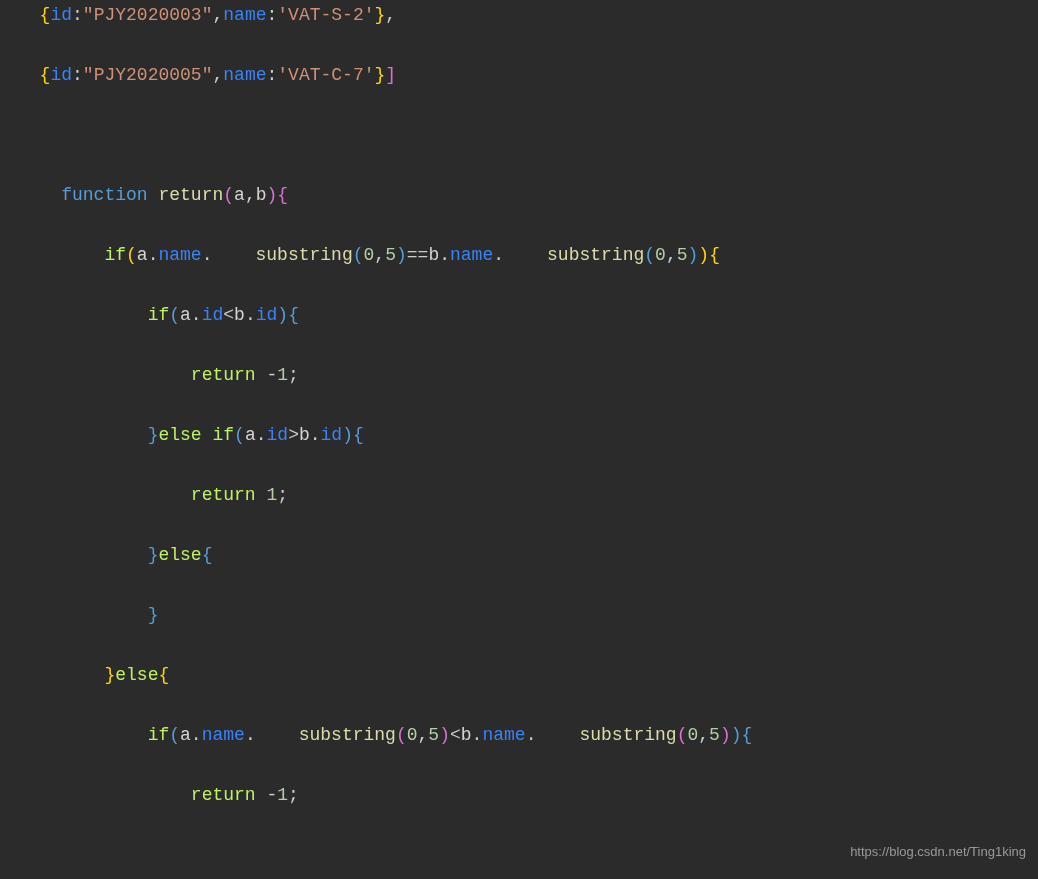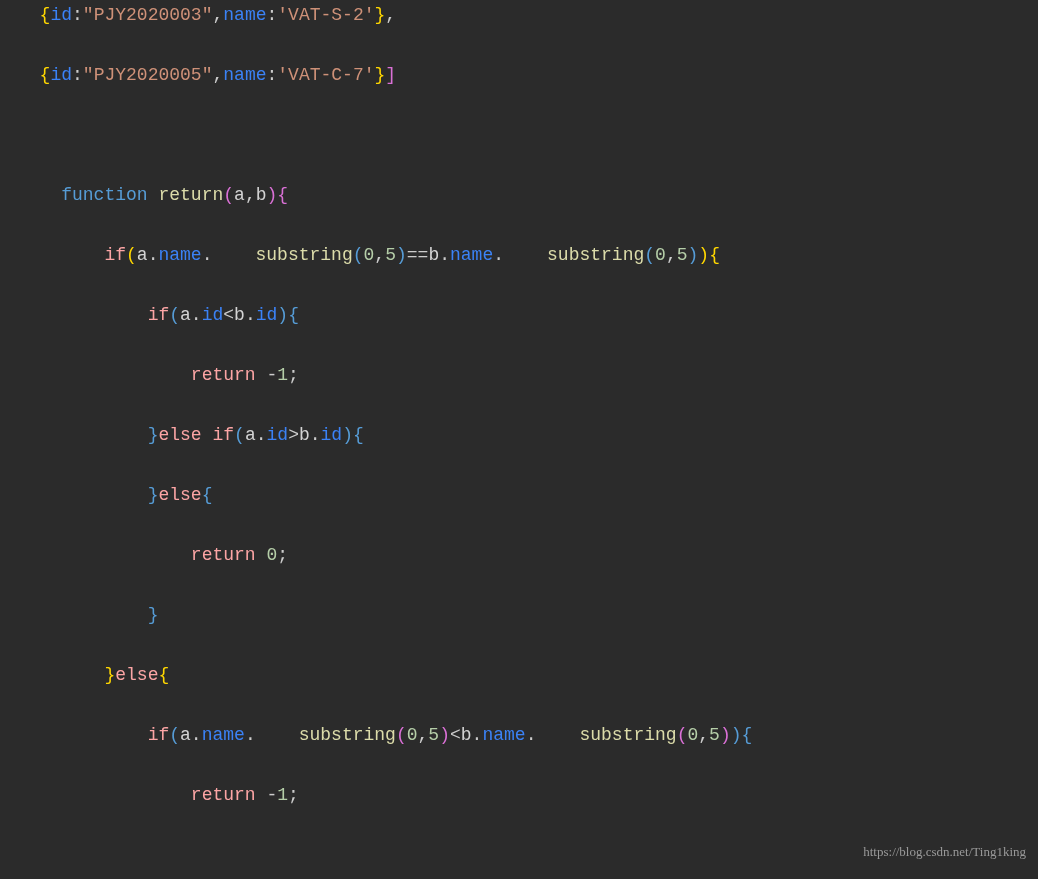--- a/index.html
+++ b/index.html
@@ -35,7 +35,7 @@
     .prop { color: #3b82f6; }
     .string { color: #ce9178; }
     .number { color: #b5cea8; }
-    .return { color: #fca5a5; }
+    .return { color: #bef264; }
     .operator { color: #cccccc; }
     .paren { color: #da70d6; }
     .paren-y { color: #ffd700; }

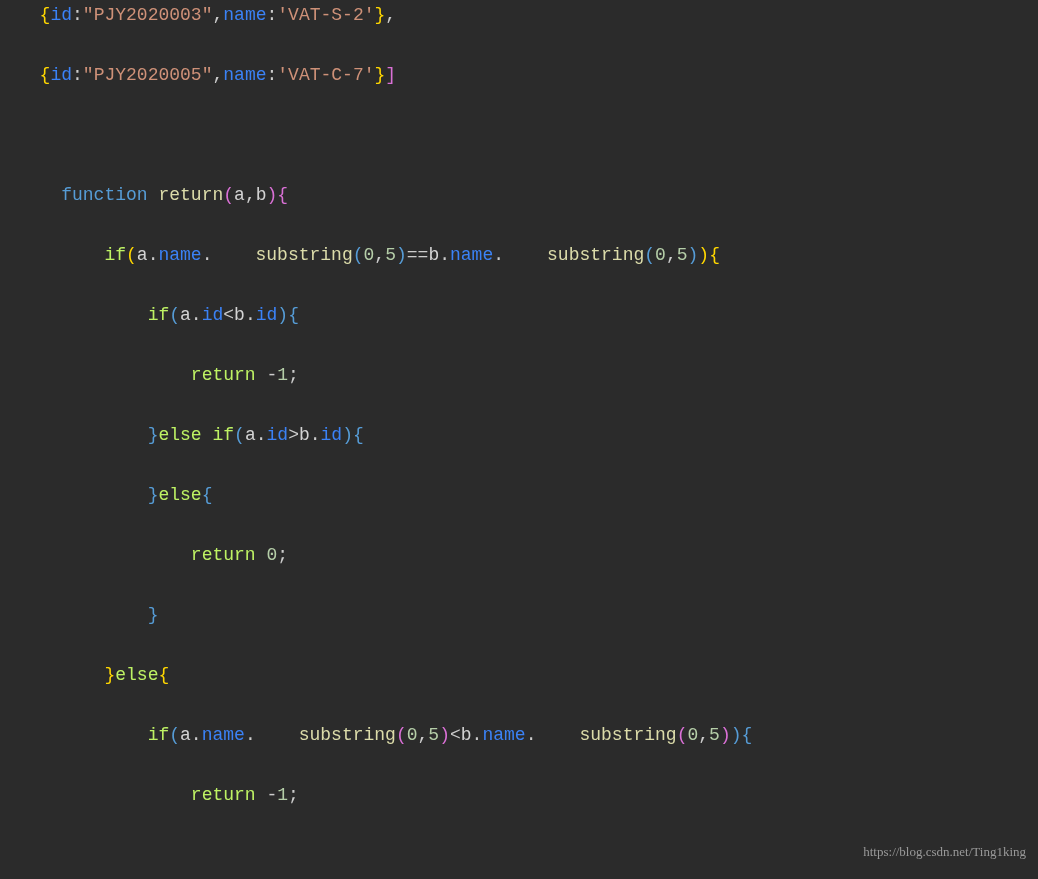--- a/index.html
+++ b/index.html
@@ -61,6 +61,7 @@
 <span class="line">            <span class="return">if</span><span class="paren-b">(</span><span class="white">a</span><span class="punct">.</span><span class="prop">id</span><span class="operator">&lt;</span><span class="white">b</span><span class="punct">.</span><span class="prop">id</span><span class="paren-b">)</span><span class="paren-b">{</span></span>
 <span class="line">                <span class="return">return</span> <span class="operator">-</span><span class="number">1</span><span class="punct">;</span></span>
 <span class="line">            <span class="paren-b">}</span><span class="return">else</span> <span class="return">if</span><span class="paren-b">(</span><span class="white">a</span><span class="punct">.</span><span class="prop">id</span><span class="operator">&gt;</span><span class="white">b</span><span class="punct">.</span><span class="prop">id</span><span class="paren-b">)</span><span class="paren-b">{</span></span>
+<span class="line">                <span class="return">return</span> <span class="number">1</span><span class="punct">;</span></span>
 <span class="line">            <span class="paren-b">}</span><span class="return">else</span><span class="paren-b">{</span></span>
 <span class="line">                <span class="return">return</span> <span class="number">0</span><span class="punct">;</span></span>
 <span class="line">            <span class="paren-b">}</span></span>

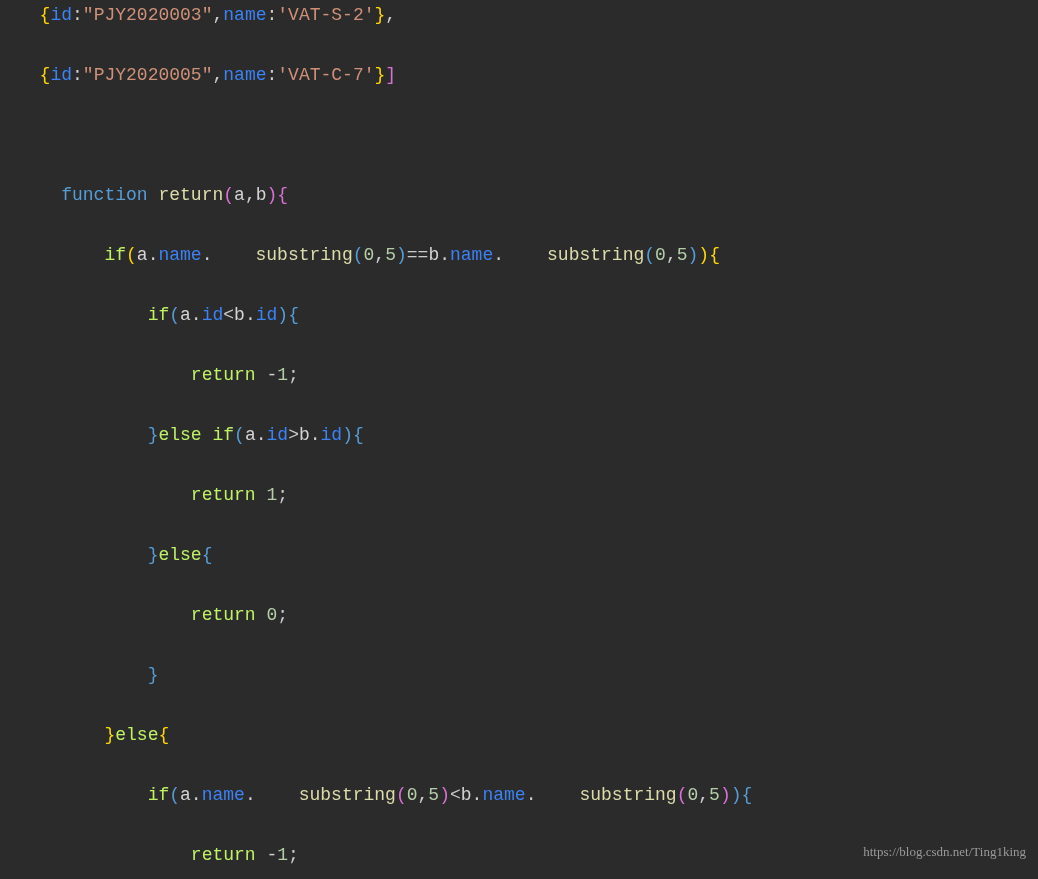--- a/index.html
+++ b/index.html
@@ -63,7 +63,6 @@
 <span class="line">            <span class="paren-b">}</span><span class="return">else</span> <span class="return">if</span><span class="paren-b">(</span><span class="white">a</span><span class="punct">.</span><span class="prop">id</span><span class="operator">&gt;</span><span class="white">b</span><span class="punct">.</span><span class="prop">id</span><span class="paren-b">)</span><span class="paren-b">{</span></span>
 <span class="line">                <span class="return">return</span> <span class="number">1</span><span class="punct">;</span></span>
 <span class="line">            <span class="paren-b">}</span><span class="return">else</span><span class="paren-b">{</span></span>
-<span class="line">                <span class="return">return</span> <span class="number">0</span><span class="punct">;</span></span>
 <span class="line">            <span class="paren-b">}</span></span>
 <span class="line">        <span class="paren-y">}</span><span class="return">else</span><span class="paren-y">{</span></span>
 <span class="line">            <span class="return">if</span><span class="paren-b">(</span><span class="white">a</span><span class="punct">.</span><span class="prop">name</span><span class="punct">.</span><span class="func-call">substring</span><span class="paren">(</span><span class="number">0</span><span class="punct">,</span><span class="number">5</span><span class="paren">)</span><span class="operator">&lt;</span><span class="white">b</span><span class="punct">.</span><span class="prop">name</span><span class="punct">.</span><span class="func-call">substring</span><span class="paren">(</span><span class="number">0</span><span class="punct">,</span><span class="number">5</span><span class="paren">)</span><span class="paren-b">)</span><span class="paren-b">{</span></span>

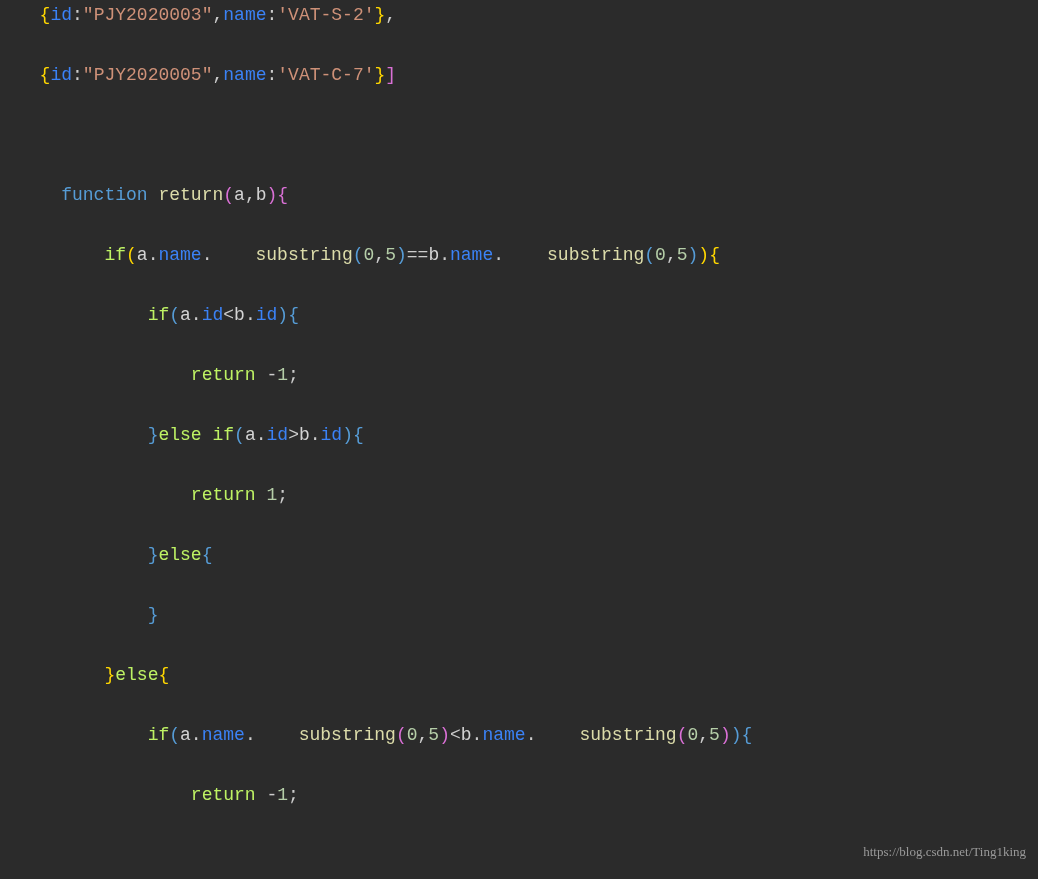--- a/index.html
+++ b/index.html
@@ -47,7 +47,7 @@
       right: 12px;
       color: #999;
       font-size: 13px;
-      font-family: Liberation Serif, serif;
+      font-family: Liberation Sans, sans-serif;
     }
   </style>
 </head>

